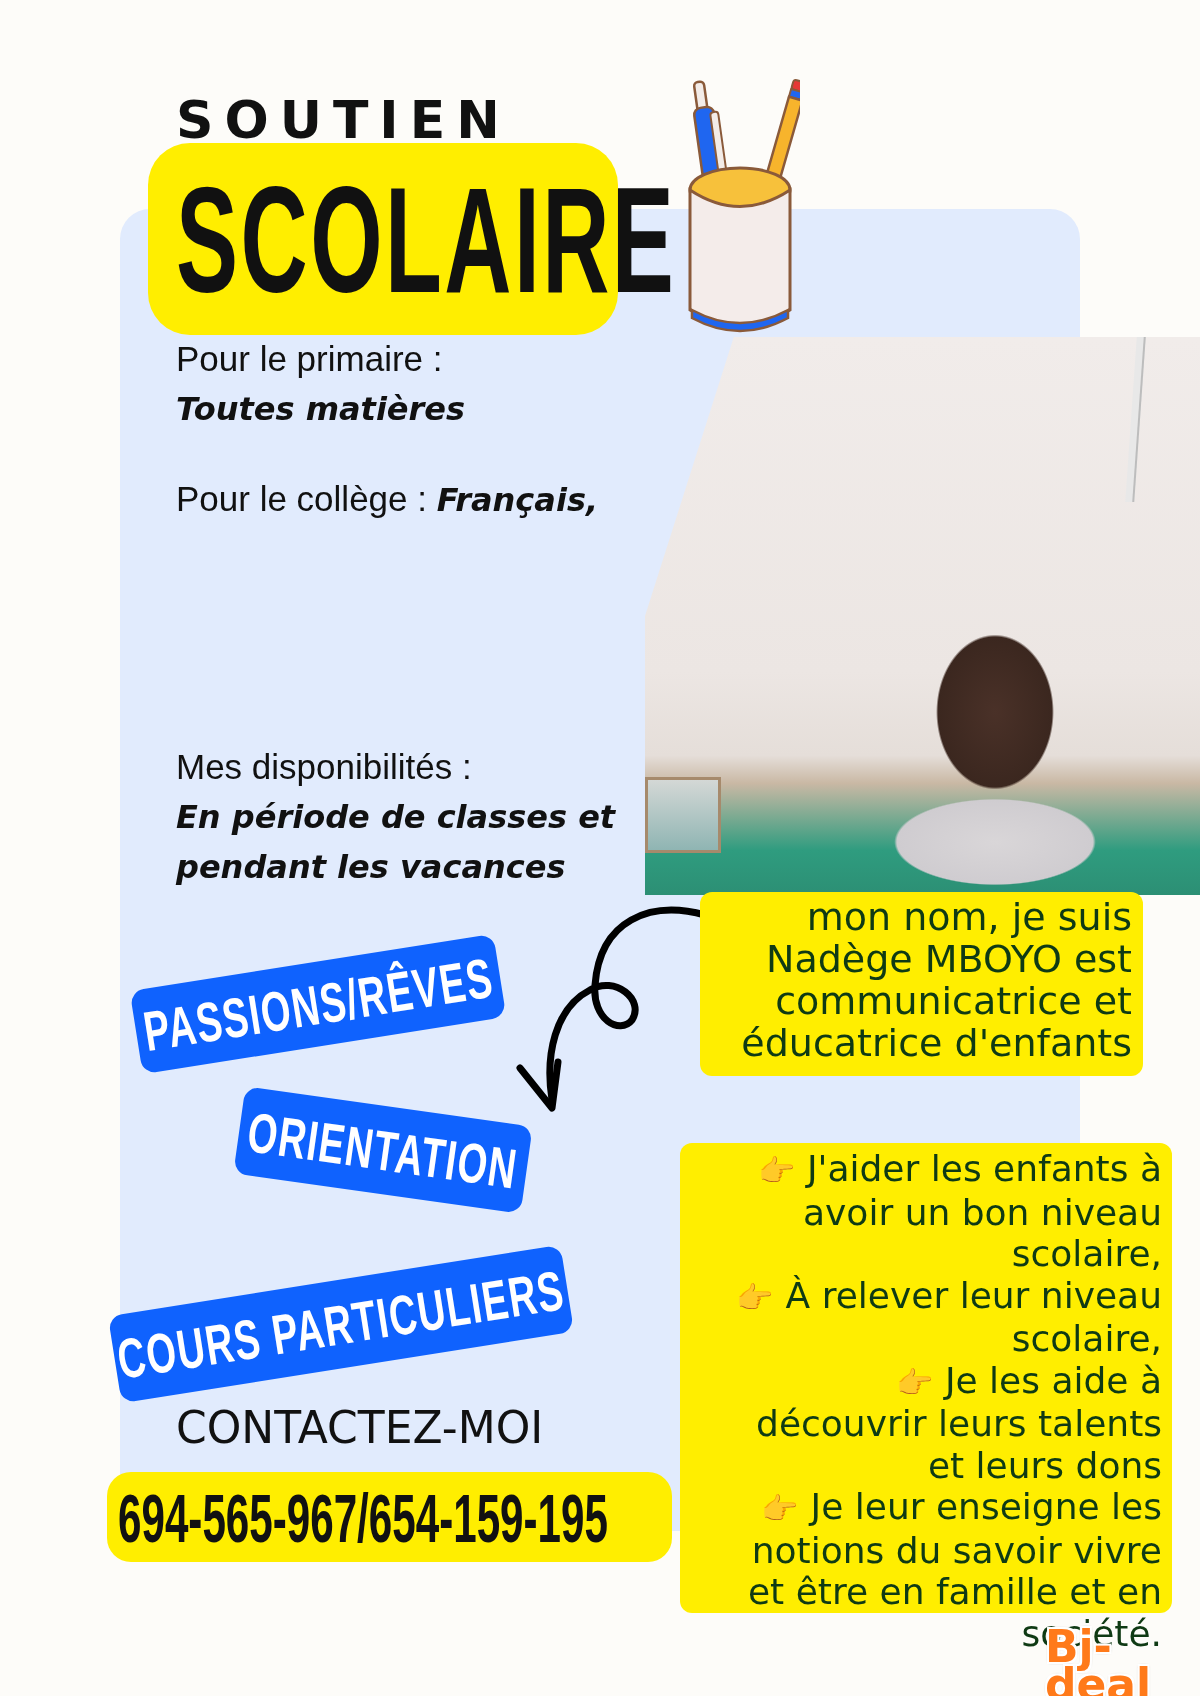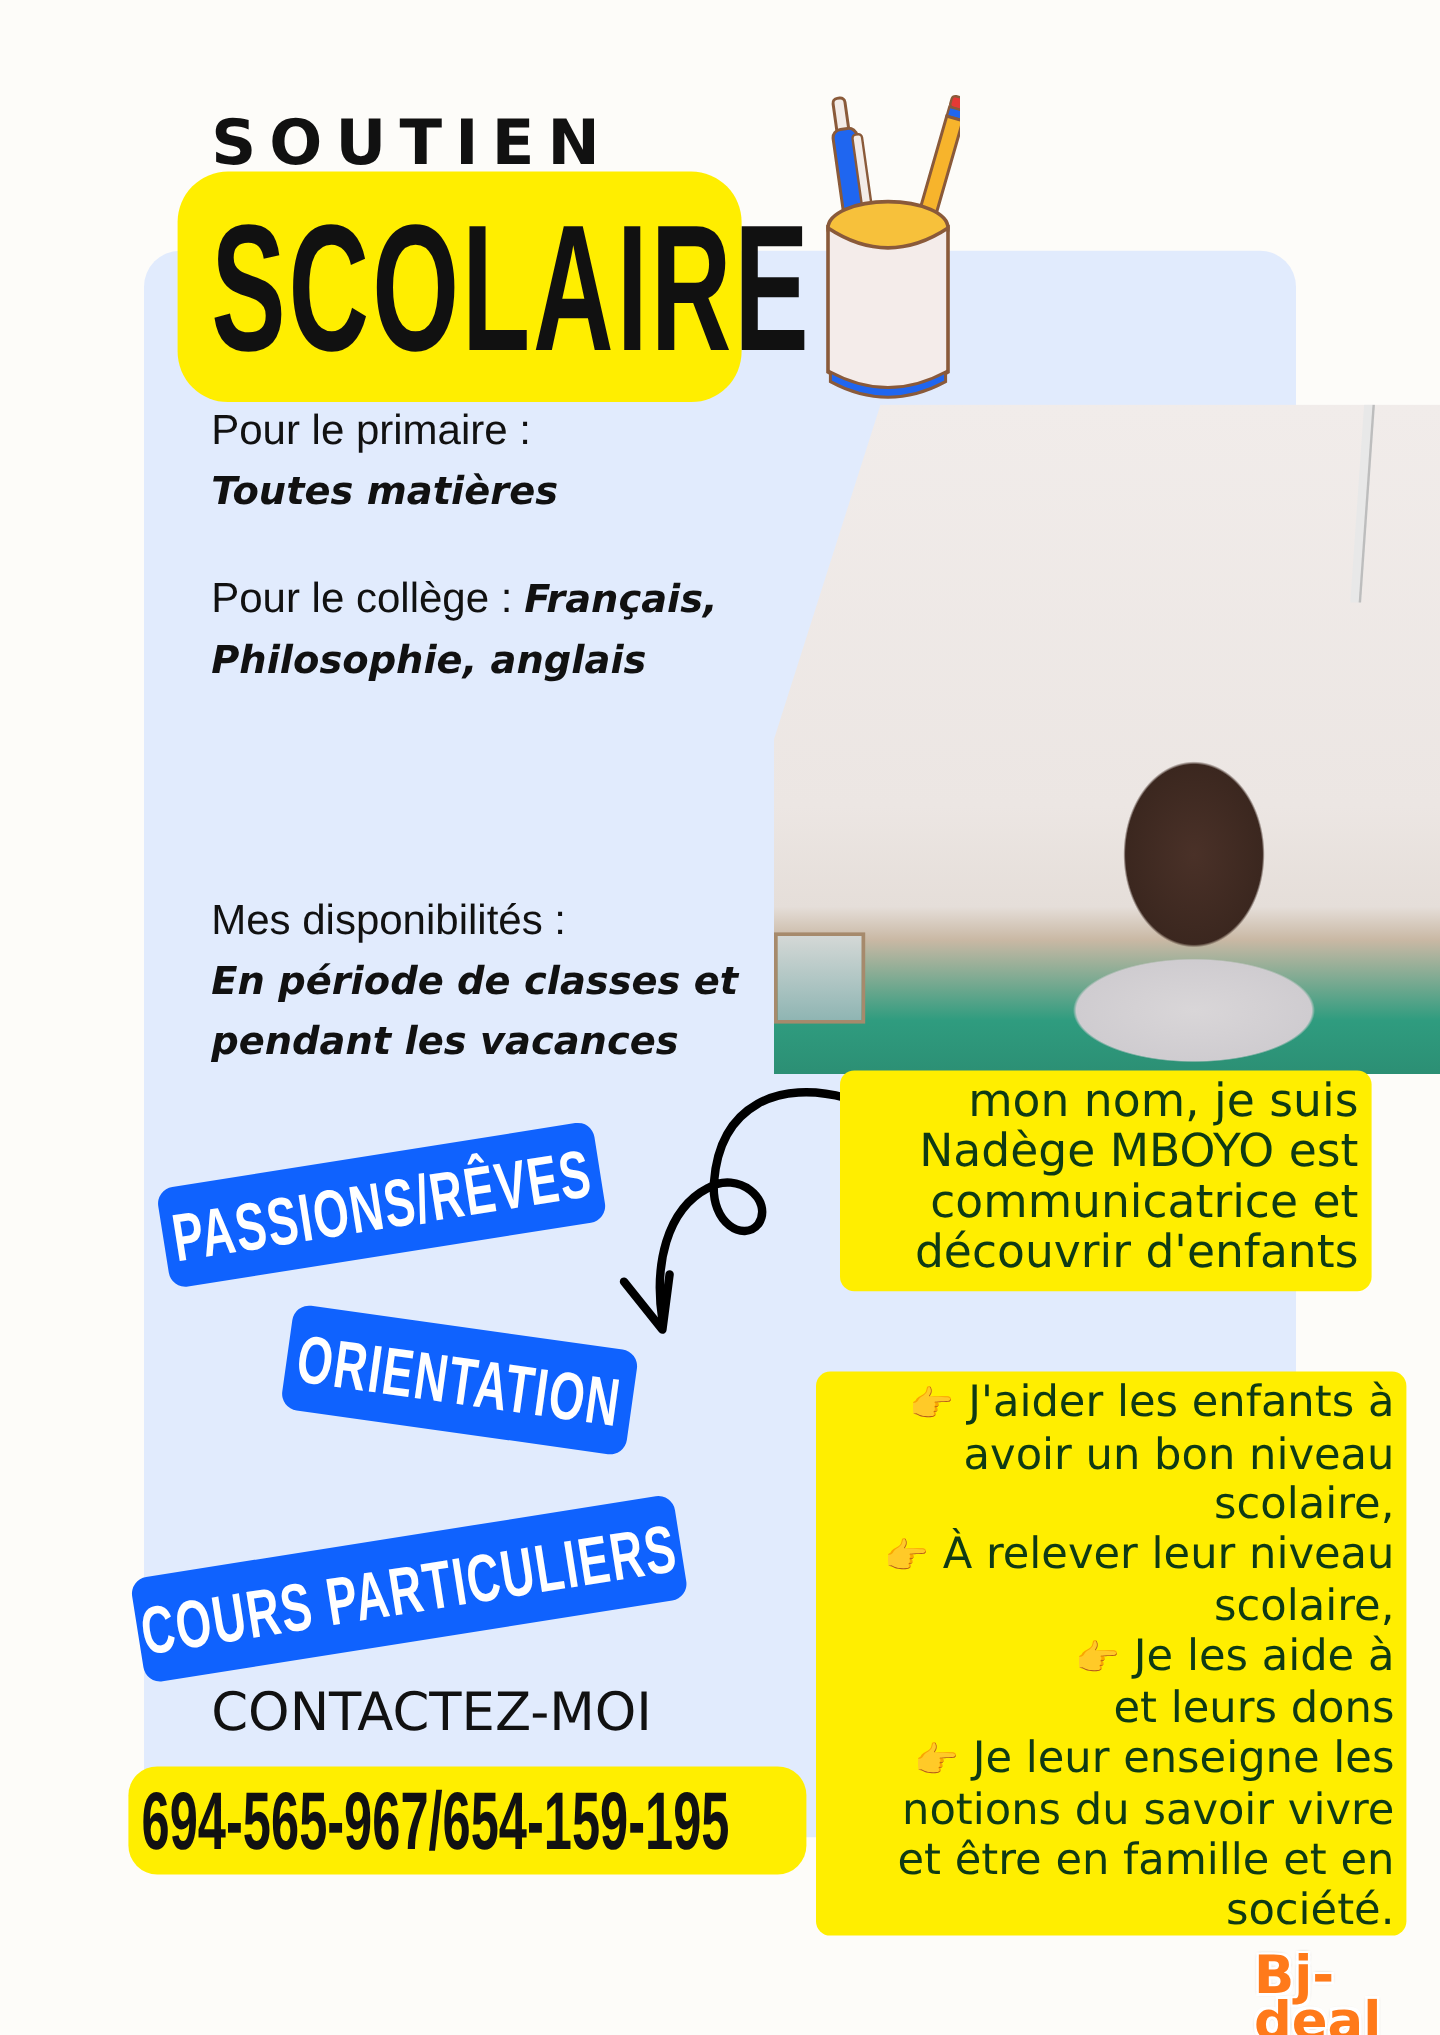--- a/index.html
+++ b/index.html
@@ -153,7 +153,6 @@
 </div>
 <div class="info" style="top:474px; width:470px;">
   <div><span class="light">Pour le collège :</span> <span class="bold">Français,</span></div>
-  <div class="bold">Philosophie, anglais</div>
 </div>
 <div class="info" style="top:742px;">
   <div class="light">Mes disponibilités :</div>

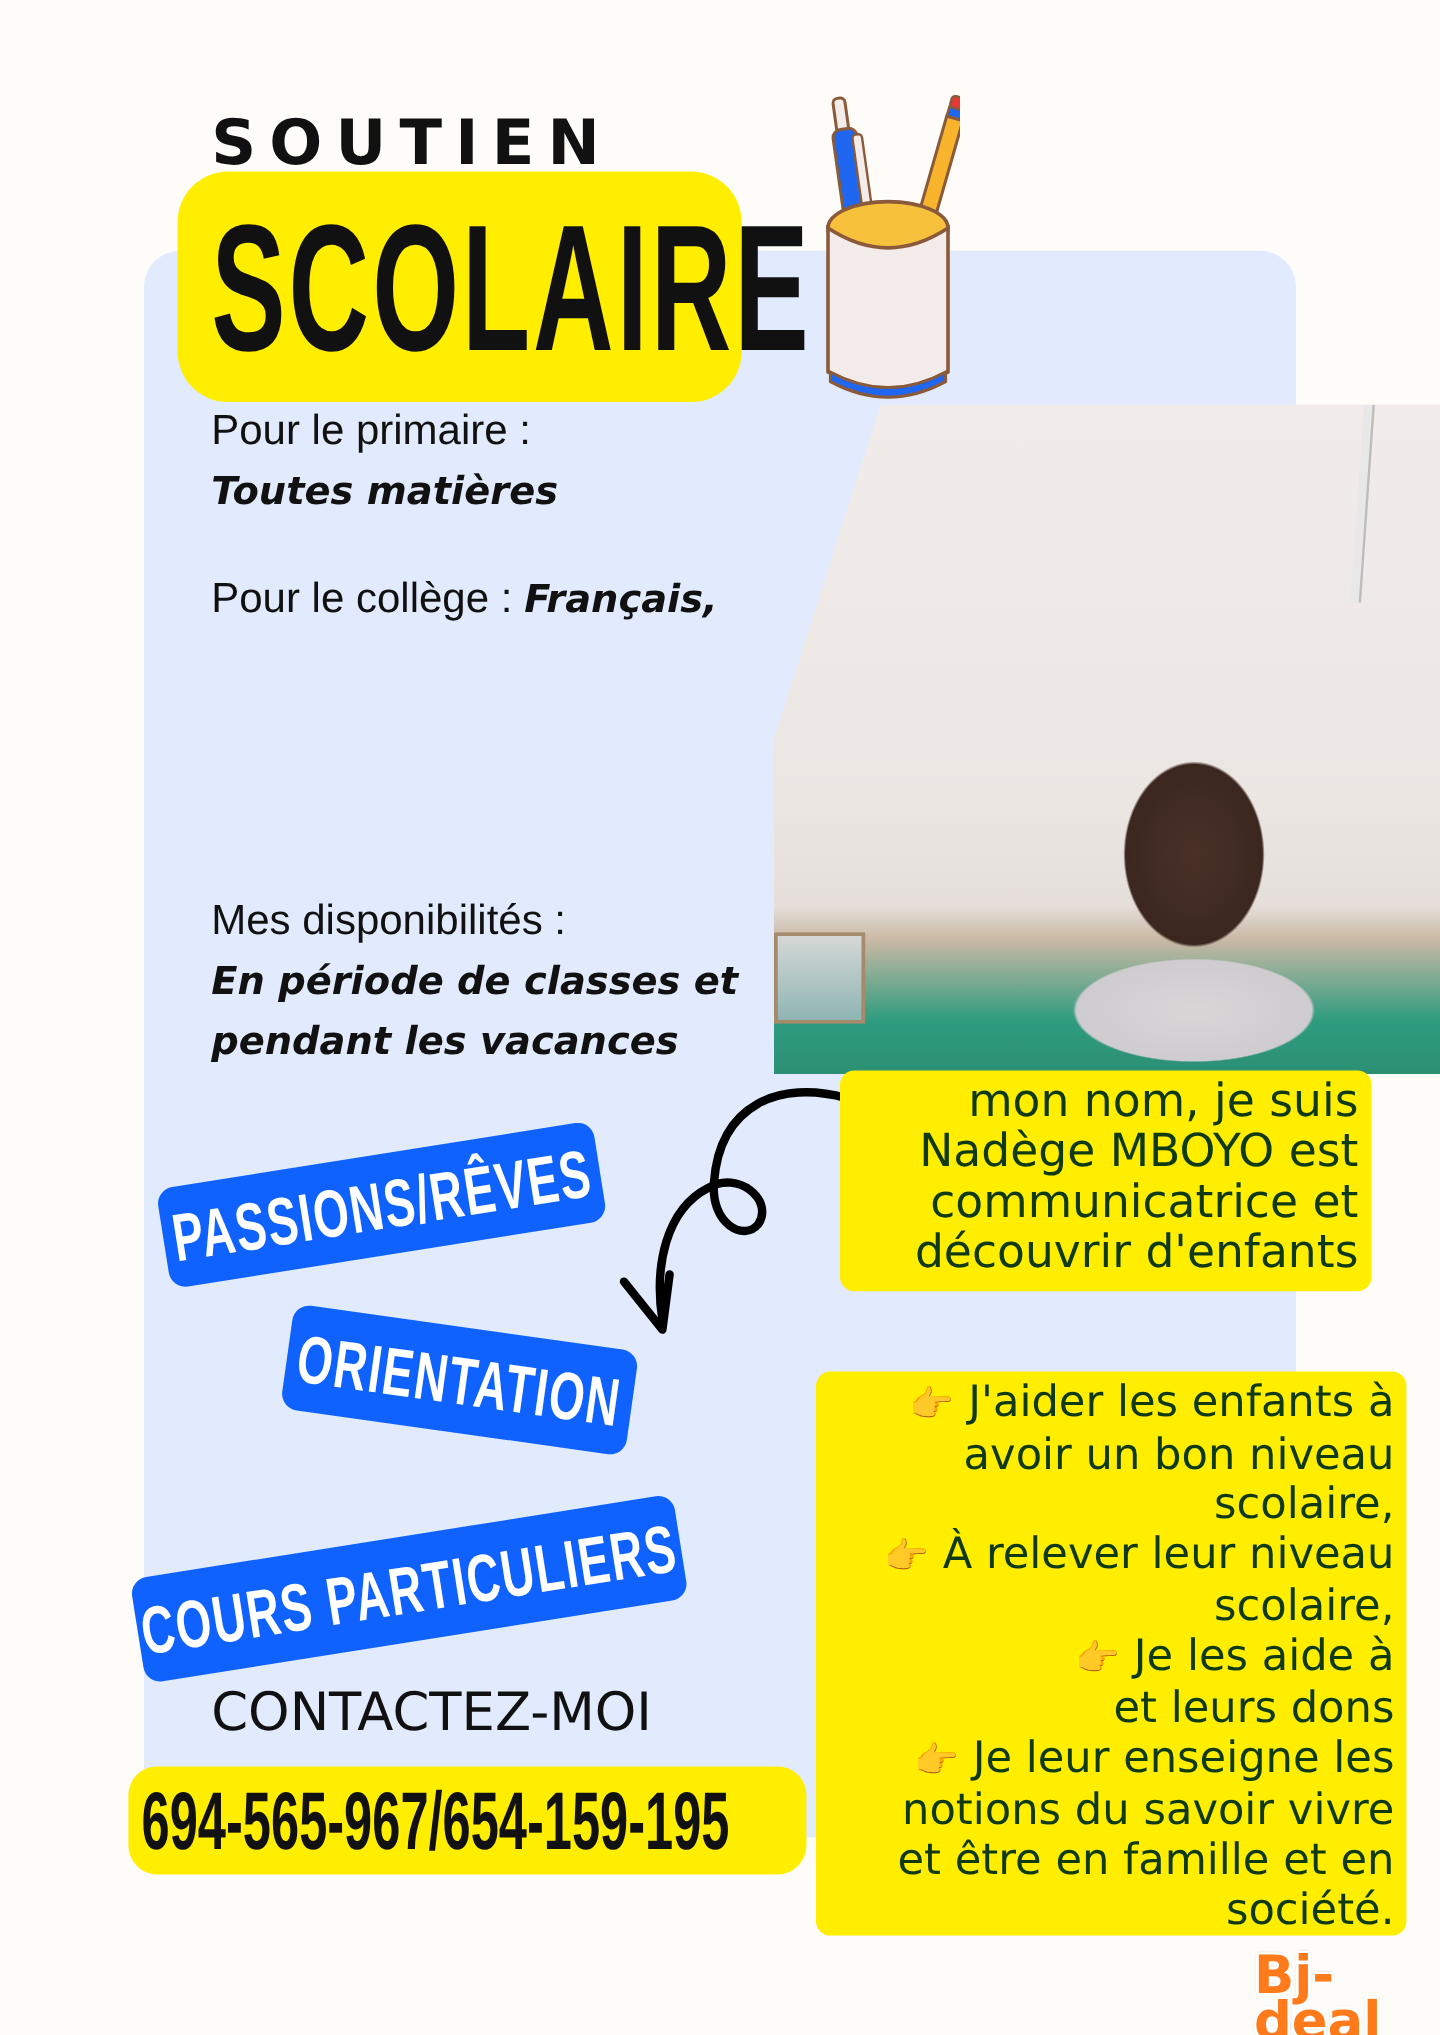--- a/index.html
+++ b/index.html
@@ -175,7 +175,7 @@
   <div>mon nom, je suis</div>
   <div>Nadège MBOYO est</div>
   <div>communicatrice et</div>
-  <div>découvrir d'enfants</div>
+  <div>éducatrice d'enfants</div>
 </div>
 
 <div class="list-block bubble-yellow"></div>

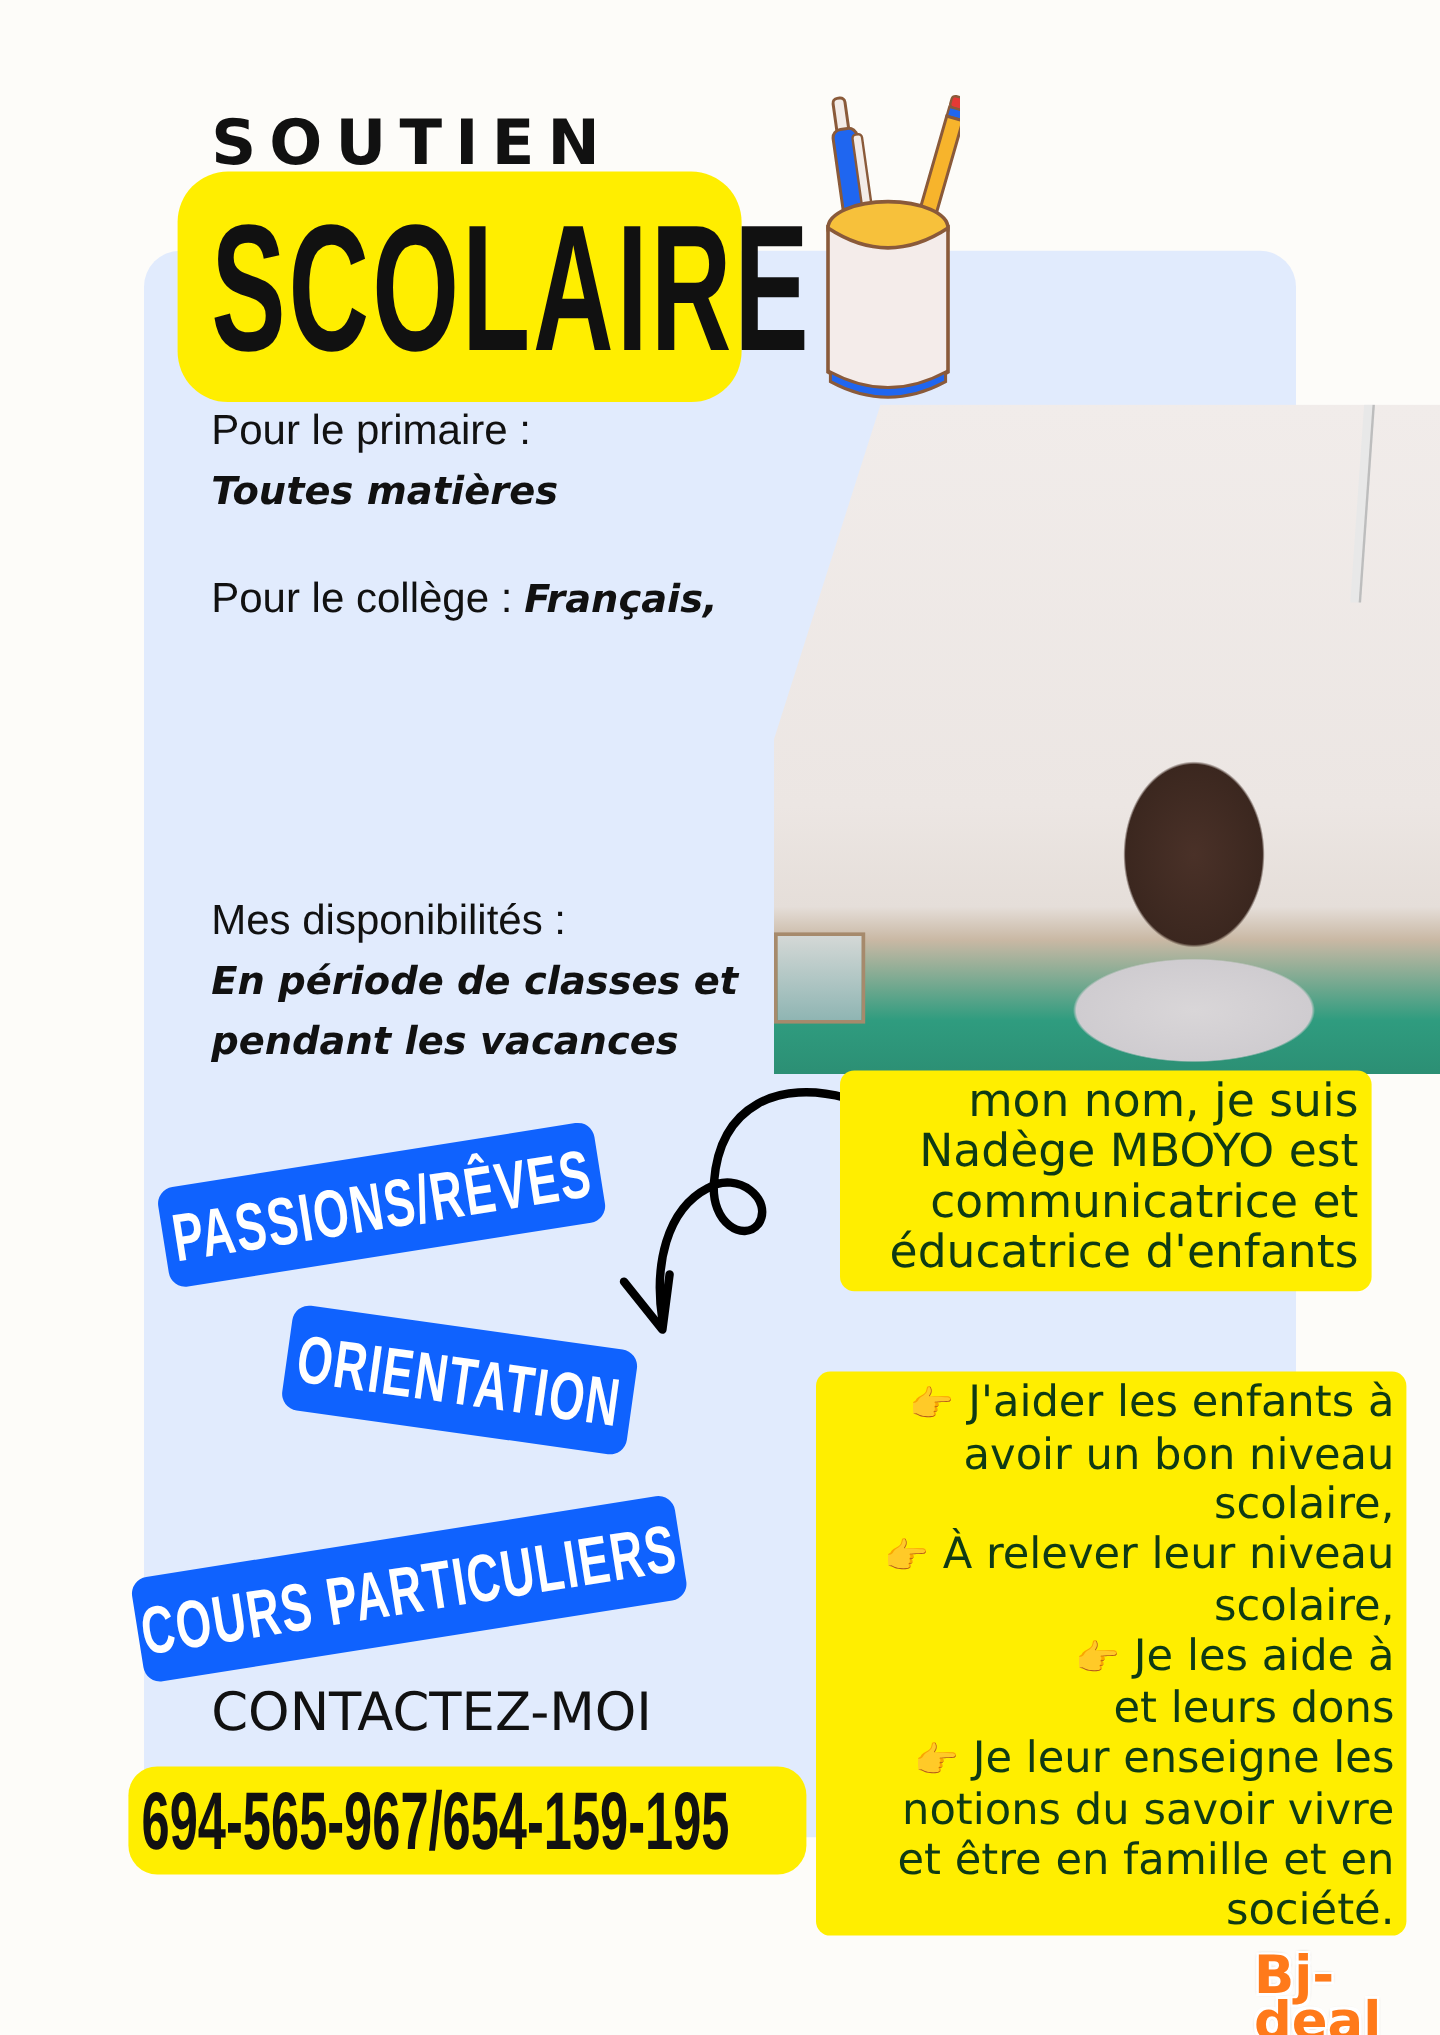--- a/index.html
+++ b/index.html
@@ -191,6 +191,7 @@
   </div>
   <div>
     <div><span class="hand">👉</span> <span>Je les aide à</span></div>
+    <div>découvrir leurs talents</div>
     <div>et leurs dons</div>
   </div>
   <div>

